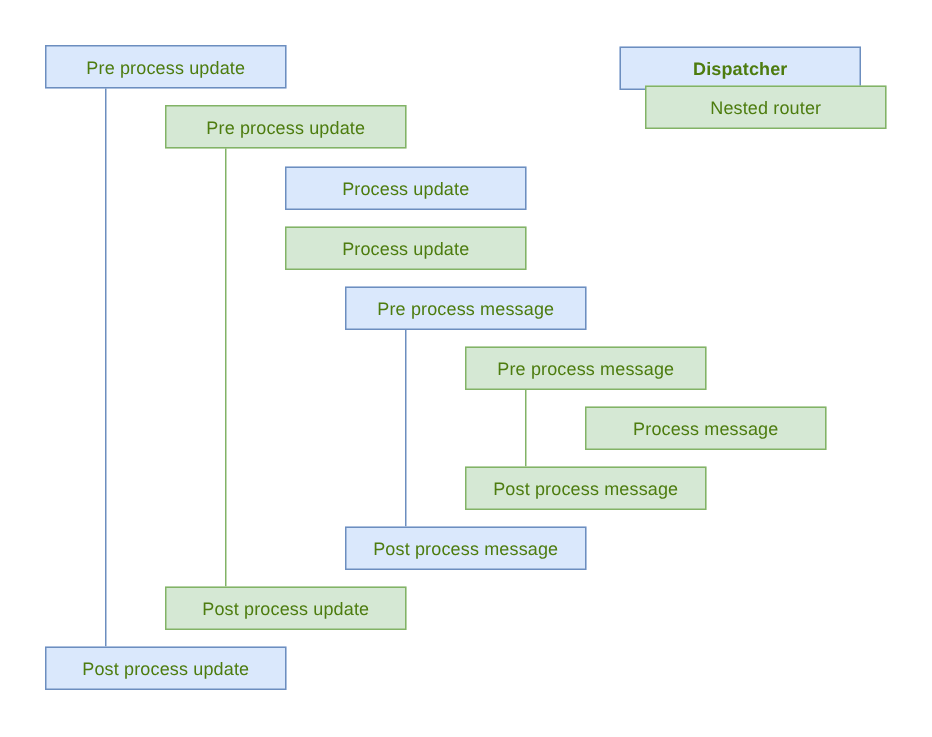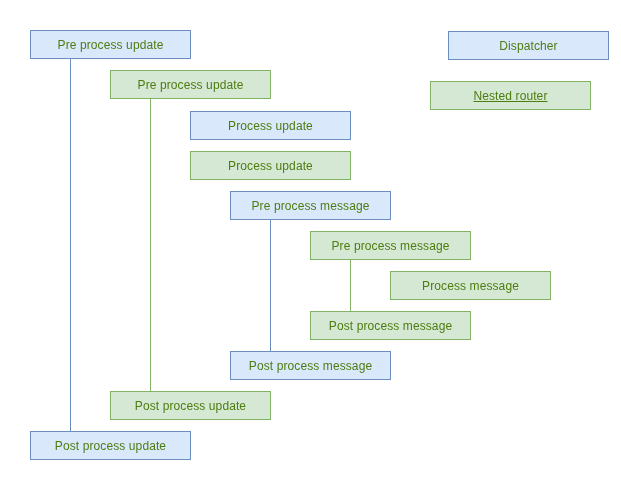--- a/index.html
+++ b/index.html
@@ -97,7 +97,7 @@
     </div>
 
   <div class="legend-group">
-    <div class="node blue" style="left:448px; top:31px; width:161px; height:29px;">
+    <div class="node blue" style="left:413px; top:31px; width:161px; height:29px;font-weight:bold;">
         <span>Dispatcher</span>
       </div>
     <div class="node green" style="left:430px; top:81px; width:161px; height:29px;text-decoration:underline;">

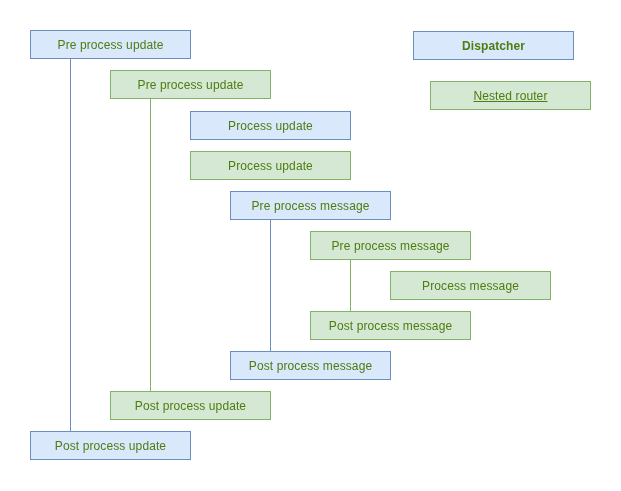--- a/index.html
+++ b/index.html
@@ -100,7 +100,7 @@
     <div class="node blue" style="left:413px; top:31px; width:161px; height:29px;font-weight:bold;">
         <span>Dispatcher</span>
       </div>
-    <div class="node green" style="left:430px; top:81px; width:161px; height:29px;text-decoration:underline;">
+    <div class="node green" style="left:430px; top:57px; width:161px; height:29px;">
         <span>Nested router</span>
       </div>
   </div>

